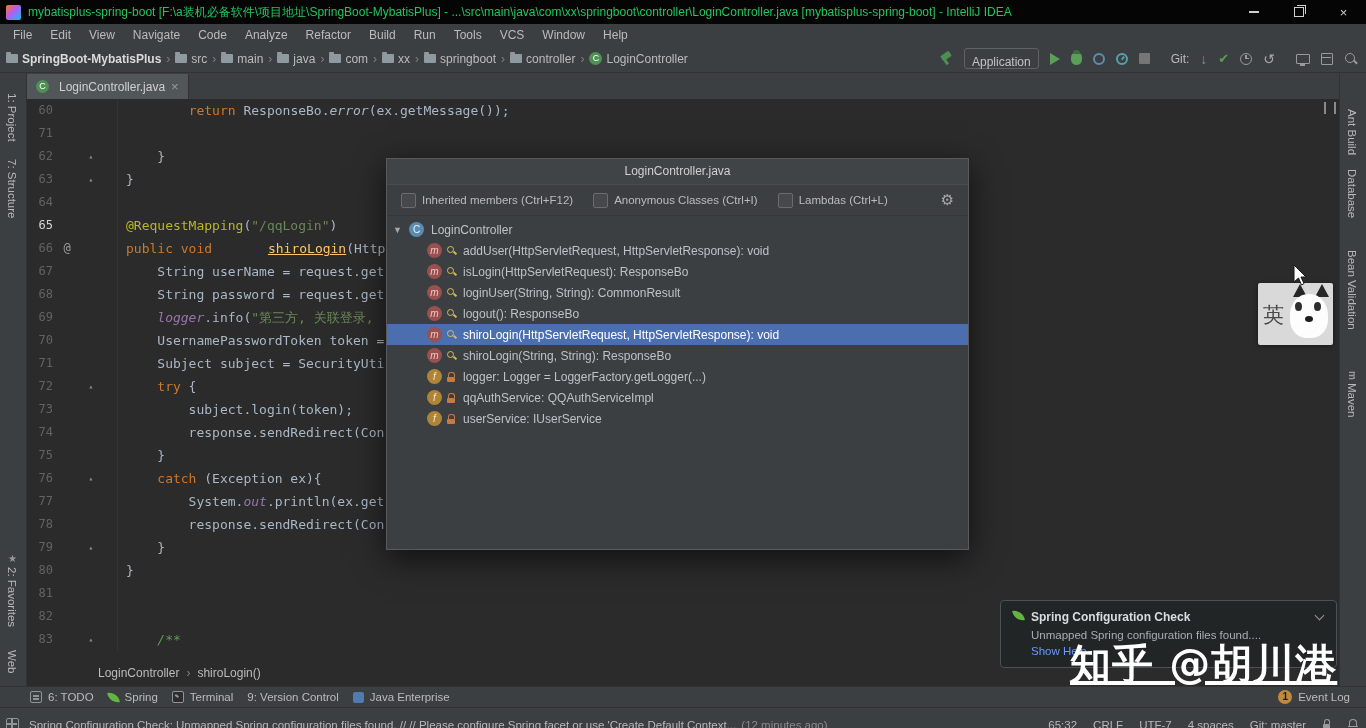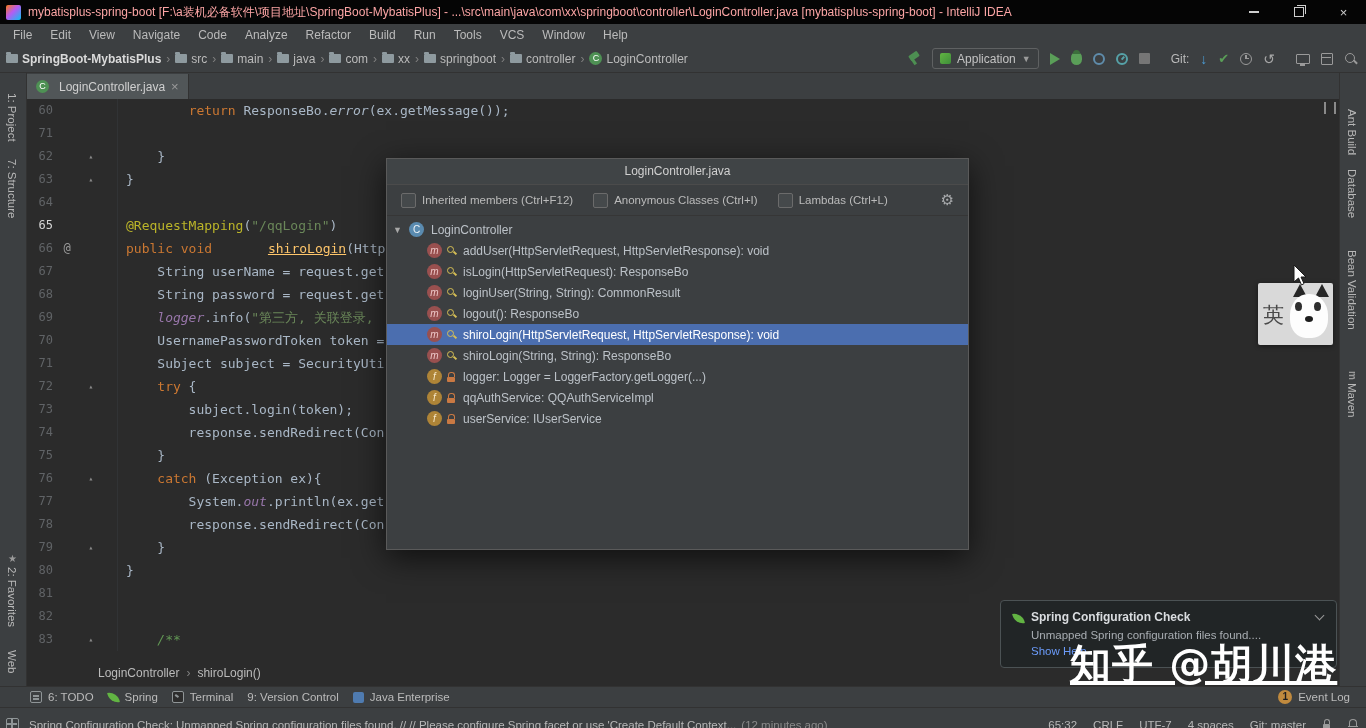--- a/index.html
+++ b/index.html
@@ -10,7 +10,7 @@
   .titlebar{position:absolute;left:0;top:0;width:100%;height:24px;background:#050505;display:flex;align-items:center;}
   .app-logo{width:15px;height:15px;margin:0 7px 0 6px;border-radius:2px;
     background:linear-gradient(135deg,#f97a12 0%,#b65bf3 45%,#07c3f2 100%);flex:none;}
-  .title-text{color:#fca5a5;font-size:12px;white-space:nowrap;overflow:hidden;text-overflow:ellipsis;flex:1;}
+  .title-text{color:#22c55e;font-size:12px;white-space:nowrap;overflow:hidden;text-overflow:ellipsis;flex:1;}
   .win-controls{display:flex;flex:none;height:100%;}
   .win-btn{width:45px;height:100%;display:flex;align-items:center;justify-content:center;color:#cfcfcf;font-size:13px;}
   .min-glyph{width:10px;height:2px;background:#cfcfcf;display:inline-block;}

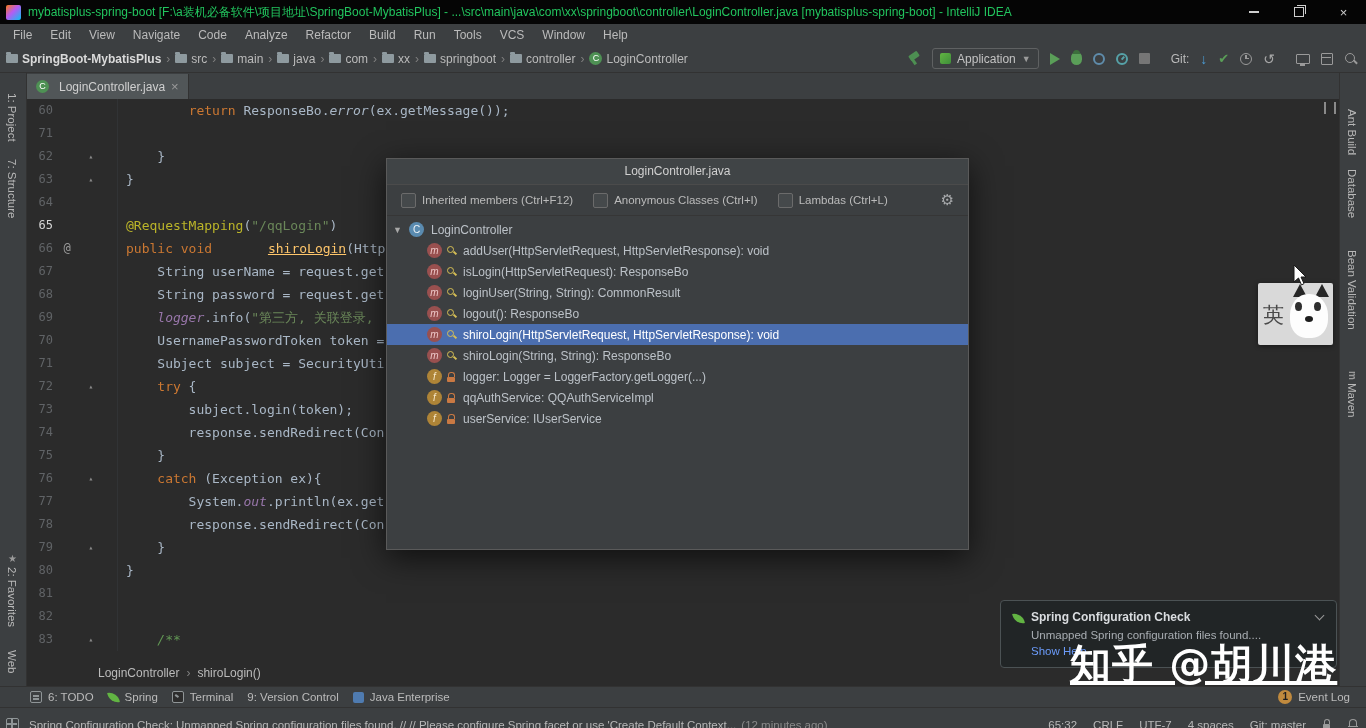--- a/index.html
+++ b/index.html
@@ -37,7 +37,7 @@
   .icon-hammer{width:15px;height:15px;position:relative;}
   .icon-hammer::before{content:'';position:absolute;top:2px;left:3px;width:10px;height:6px;background:#4d8f52;border-radius:1px;transform:rotate(-35deg);}
   .icon-hammer::after{content:'';position:absolute;left:6px;top:6px;width:3px;height:8px;background:#4d8f52;transform:rotate(-35deg);}
-  .run-config{display:flex;align-items:center;gap:6px;border:1px solid #5f6162;border-radius:3px;height:19px;padding:0 7px;color:#c3c3c3;}
+  .run-config{display:flex;align-items:center;gap:6px;border:1px solid #5f6162;border-radius:3px;height:19px;padding:0 7px;color:#c3c3c3;flex-direction:column;}
   .rc-ic{width:11px;height:11px;border-radius:2px;background:linear-gradient(135deg,#62b543,#3f8f3a);}
   .rc-arrow{color:#9a9a9a;font-size:9px;}
   .play-ic{width:0;height:0;border-left:10px solid #5a9e58;border-top:6px solid transparent;border-bottom:6px solid transparent;}

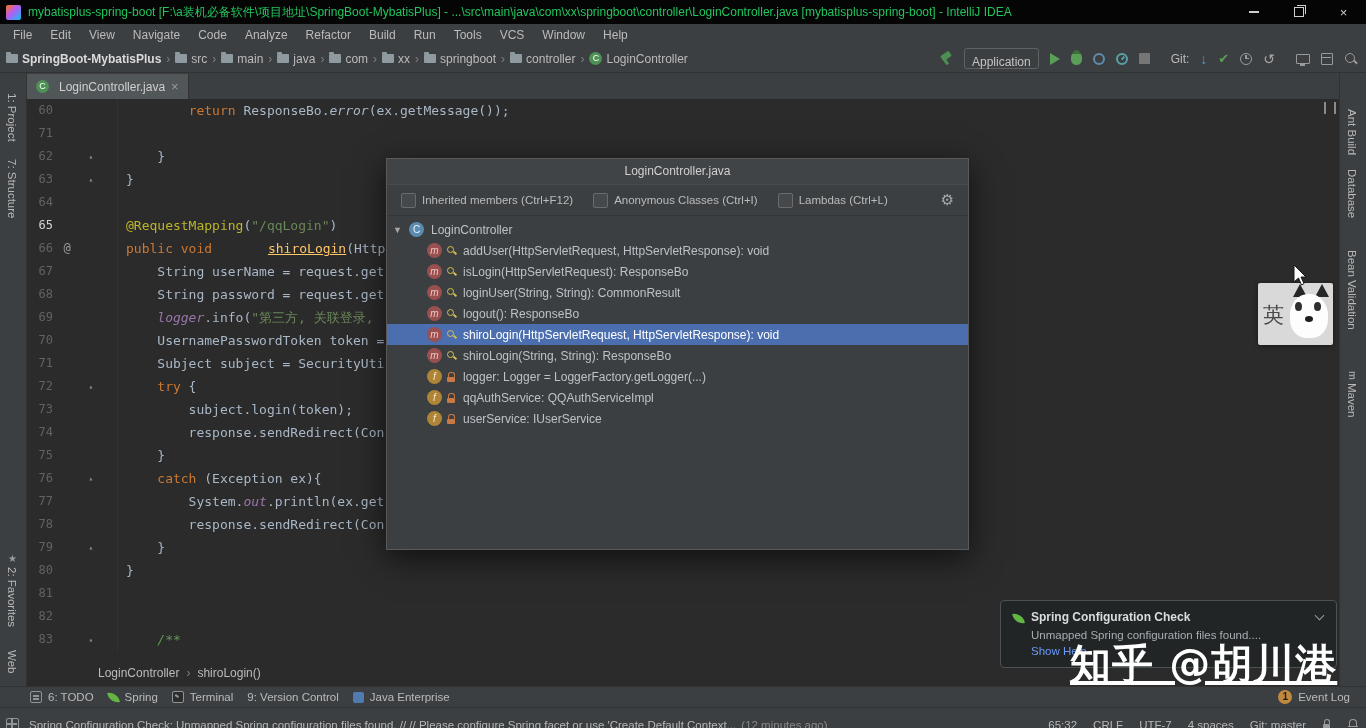--- a/index.html
+++ b/index.html
@@ -125,7 +125,7 @@
 
   
   .notif{position:absolute;left:1000px;top:600px;width:337px;height:68px;background:#212526;border:1px solid #4b5254;border-radius:4px;z-index:60;padding:9px 12px;box-sizing:border-box;}
-  .notif-title-row{display:flex;align-items:flex-end;gap:7px;}
+  .notif-title-row{display:flex;align-items:flex-start;gap:7px;}
   .leaf-ic{width:11px;height:11px;background:#62b443;border-radius:0 100% 0 100%;transform:rotate(-10deg);flex:none;}
   .notif-title{color:#dadde0;font-weight:bold;font-size:12px;}
   .notif-chevron{position:absolute;right:12px;top:10px;width:8px;height:8px;}

